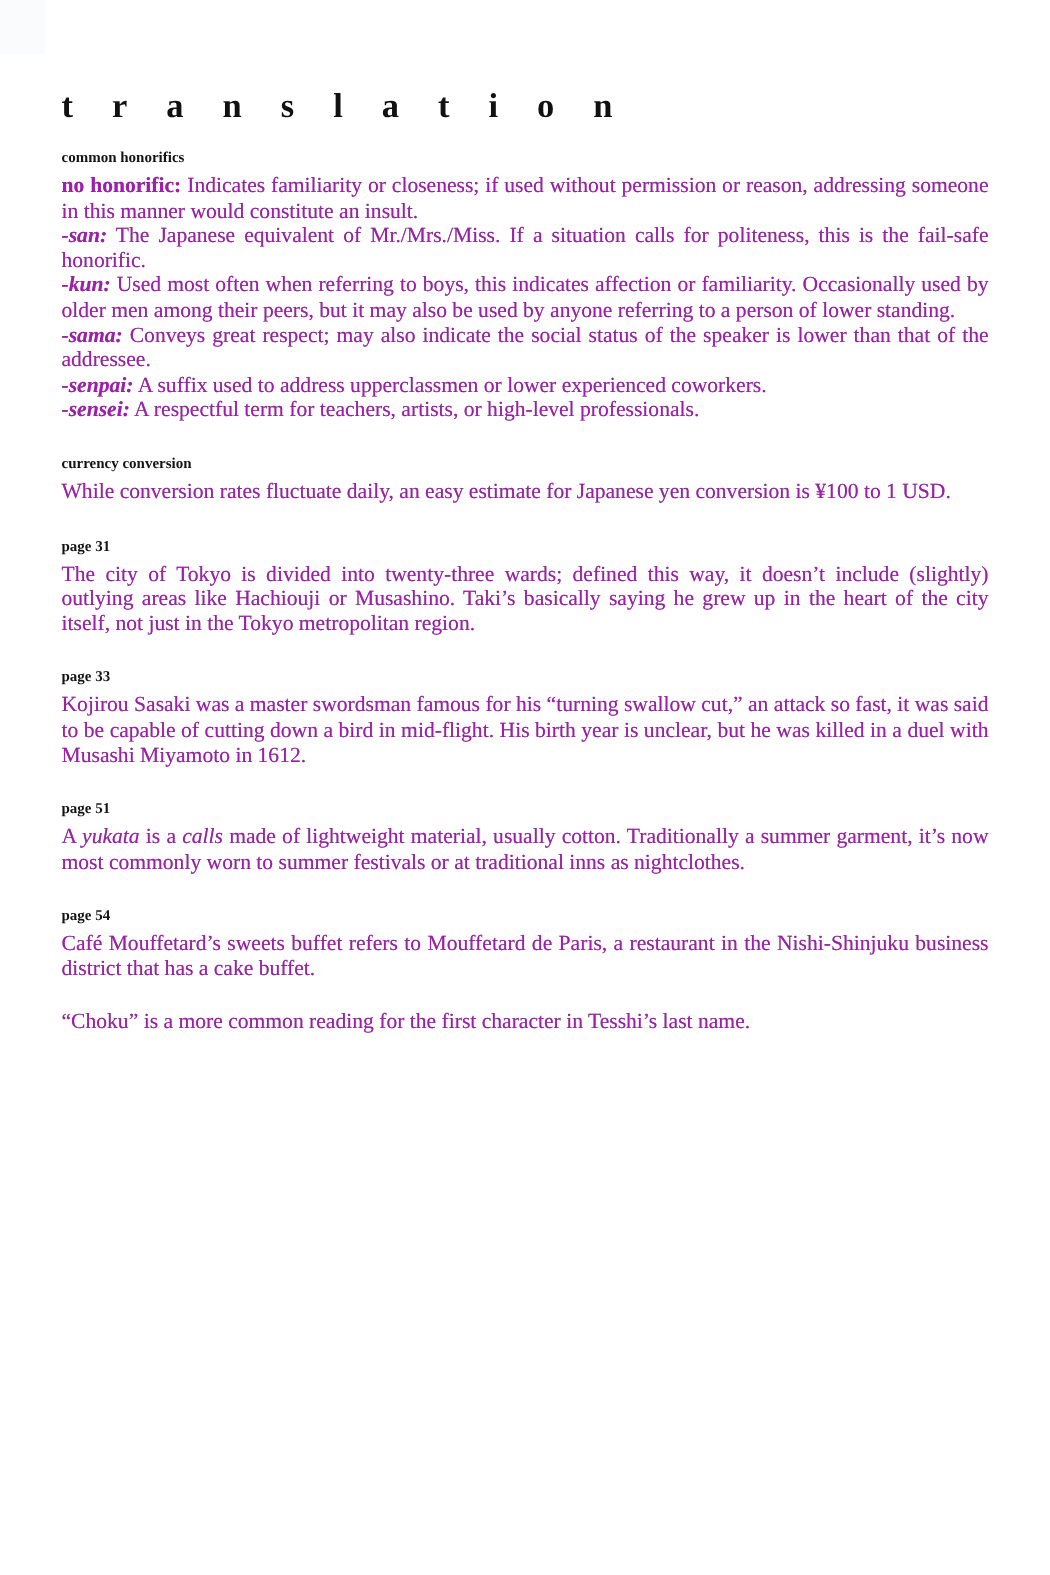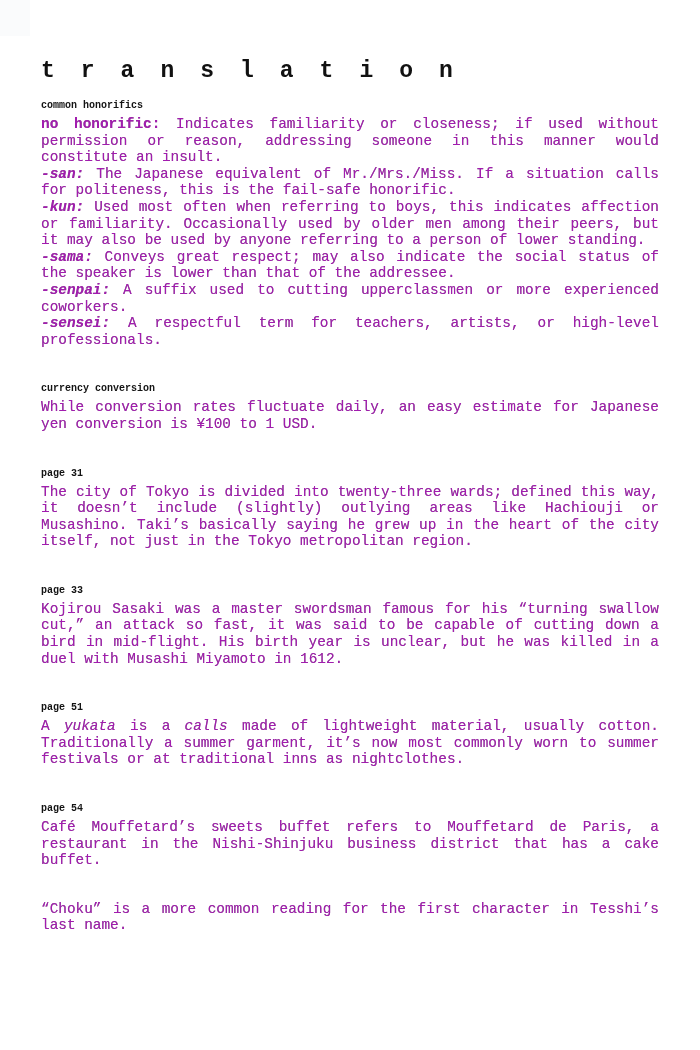--- a/index.html
+++ b/index.html
@@ -12,7 +12,7 @@
     width: 700px;
     height: 932px;
     background: #ffffff;
-    font-family: Liberation Mono, monospace;
+    font-family: Liberation Serif, serif;
     color: #1c1c1c;
     overflow: hidden;
   }

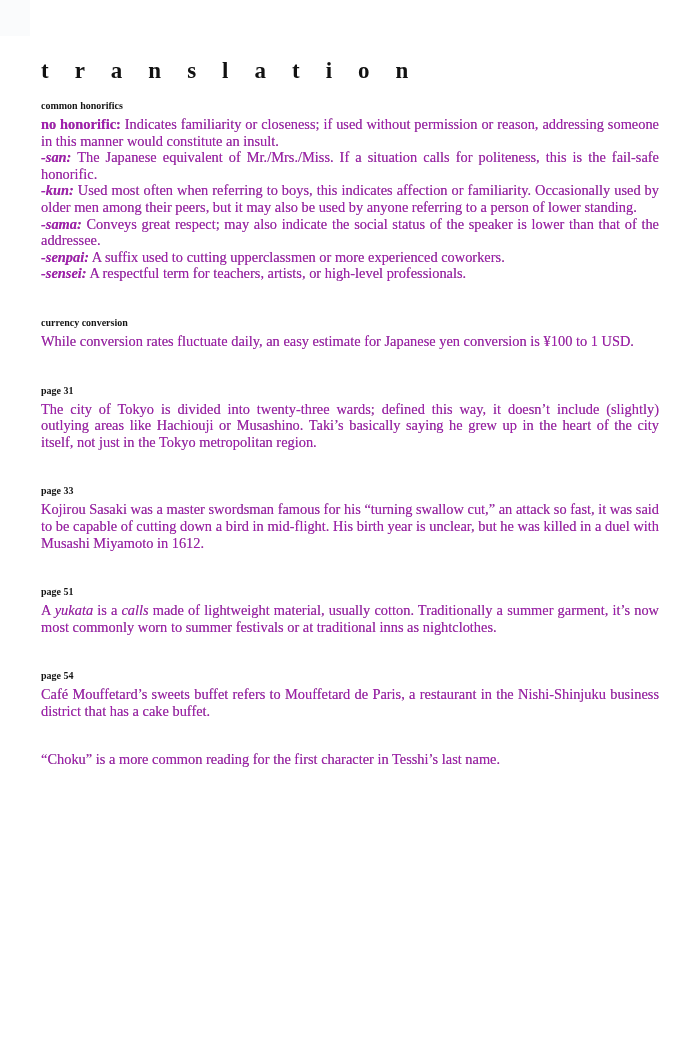--- a/index.html
+++ b/index.html
@@ -93,7 +93,7 @@
         <p class="entry"><span class="term it">-san:</span> <span>The Japanese equivalent of Mr./Mrs./Miss. If a situation calls for politeness, this is the fail-safe honorific.</span></p>
         <p class="entry"><span class="term it">-kun:</span> <span>Used most often when referring to boys, this indicates affection or familiarity. Occasionally used by older men among their peers, but it may also be used by anyone referring to a person of lower standing.</span></p>
         <p class="entry"><span class="term it">-sama:</span> <span>Conveys great respect; may also indicate the social status of the speaker is lower than that of the addressee.</span></p>
-        <p class="entry"><span class="term it">-senpai:</span> <span>A suffix used to cutting upperclassmen or more experienced coworkers.</span></p>
+        <p class="entry"><span class="term it">-senpai:</span> <span>A suffix used to address upperclassmen or lower experienced coworkers.</span></p>
         <p class="entry"><span class="term it">-sensei:</span> <span>A respectful term for teachers, artists, or high-level professionals.</span></p>
       </div>
     </div>

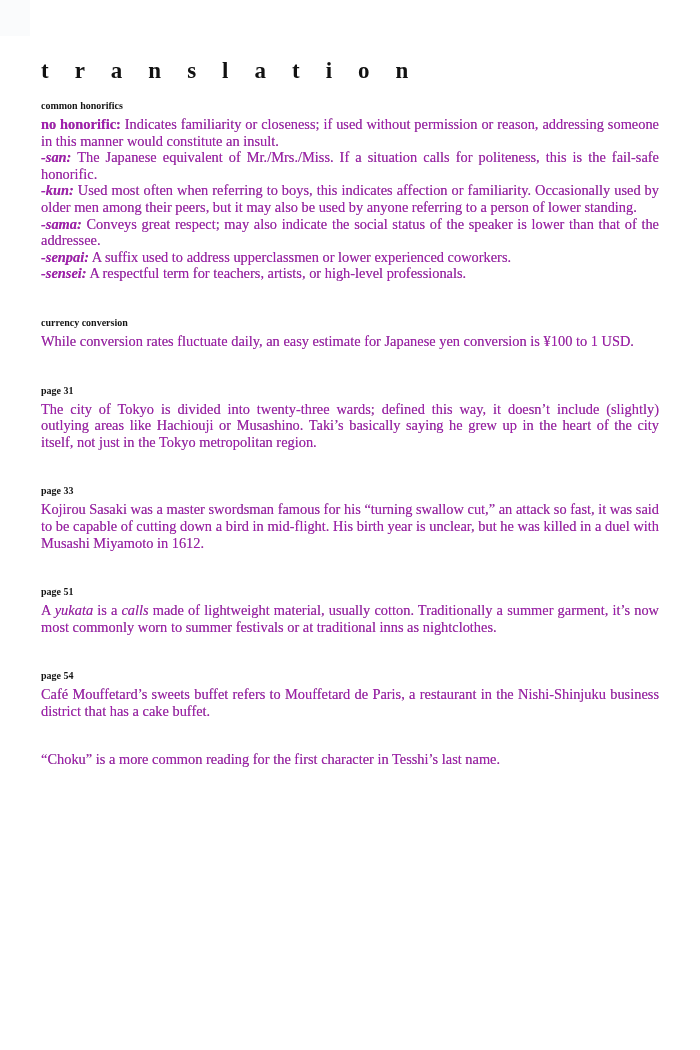--- a/index.html
+++ b/index.html
@@ -68,7 +68,7 @@
     font-style: italic;
   }
   .section {
-    margin-top: 32px;
+    margin-top: 19px;
   }
   .honorifics-block {
     margin-top: 0;

